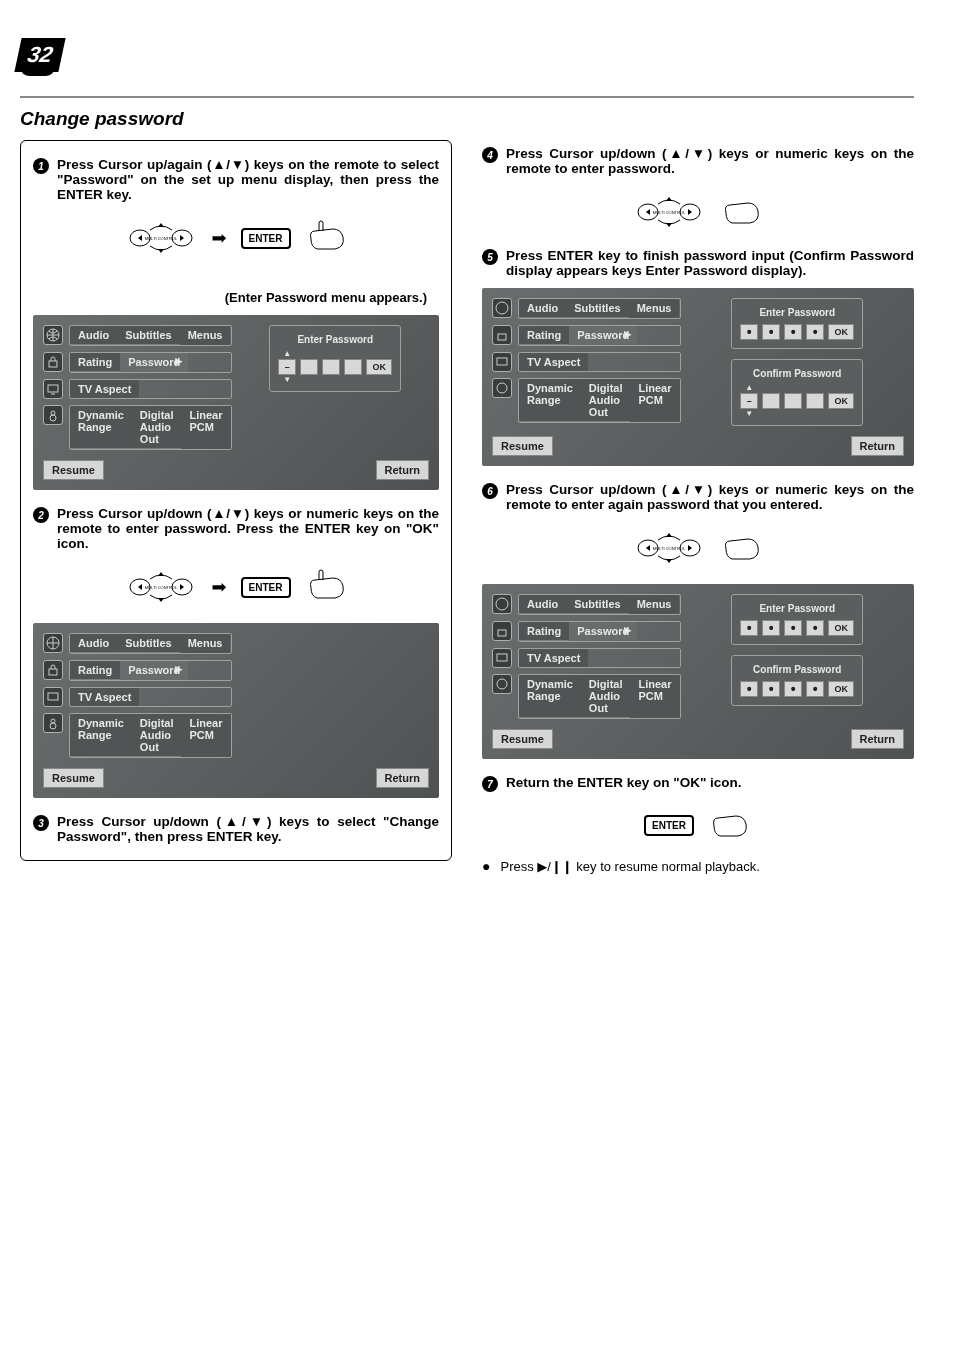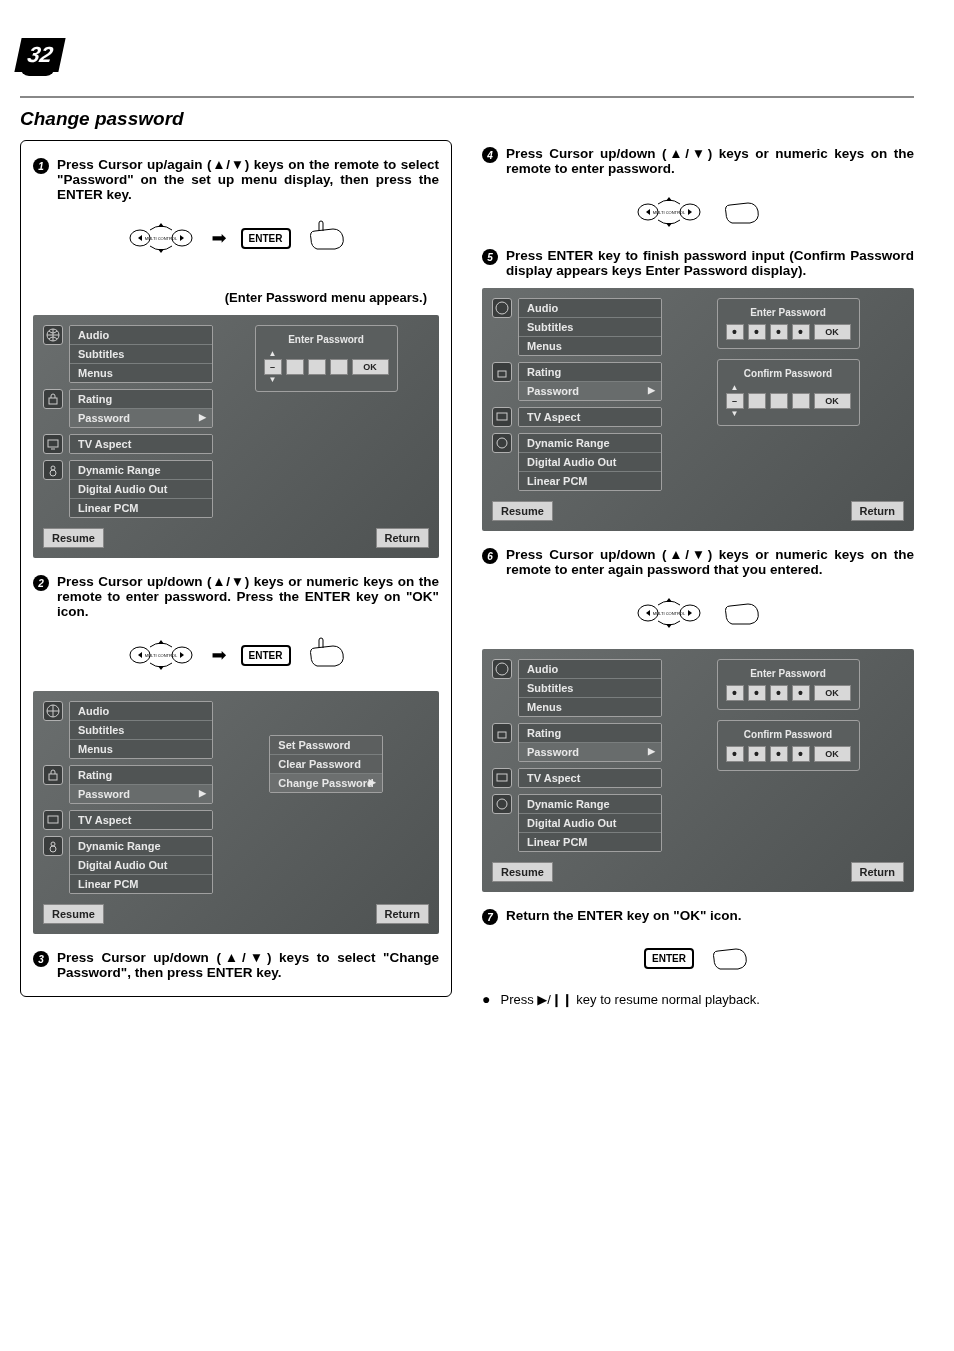--- a/index.html
+++ b/index.html
@@ -83,7 +83,7 @@
     color: #ddd; flex-shrink: 0;
   }
   .osd-icon svg { width: 14px; height: 14px; }
-  .osd-list { display: flex; flex-direction: column; border: 1px solid #a0a0a0; border-radius: 2px; overflow: hidden; flex: 1; }
+  .osd-list { display: flex; flex-direction: row; border: 1px solid #a0a0a0; border-radius: 2px; overflow: hidden; flex: 1; }
   .osd-item {
     background: #505454; padding: 3px 8px;
     border-bottom: 1px solid #7a7e7e;

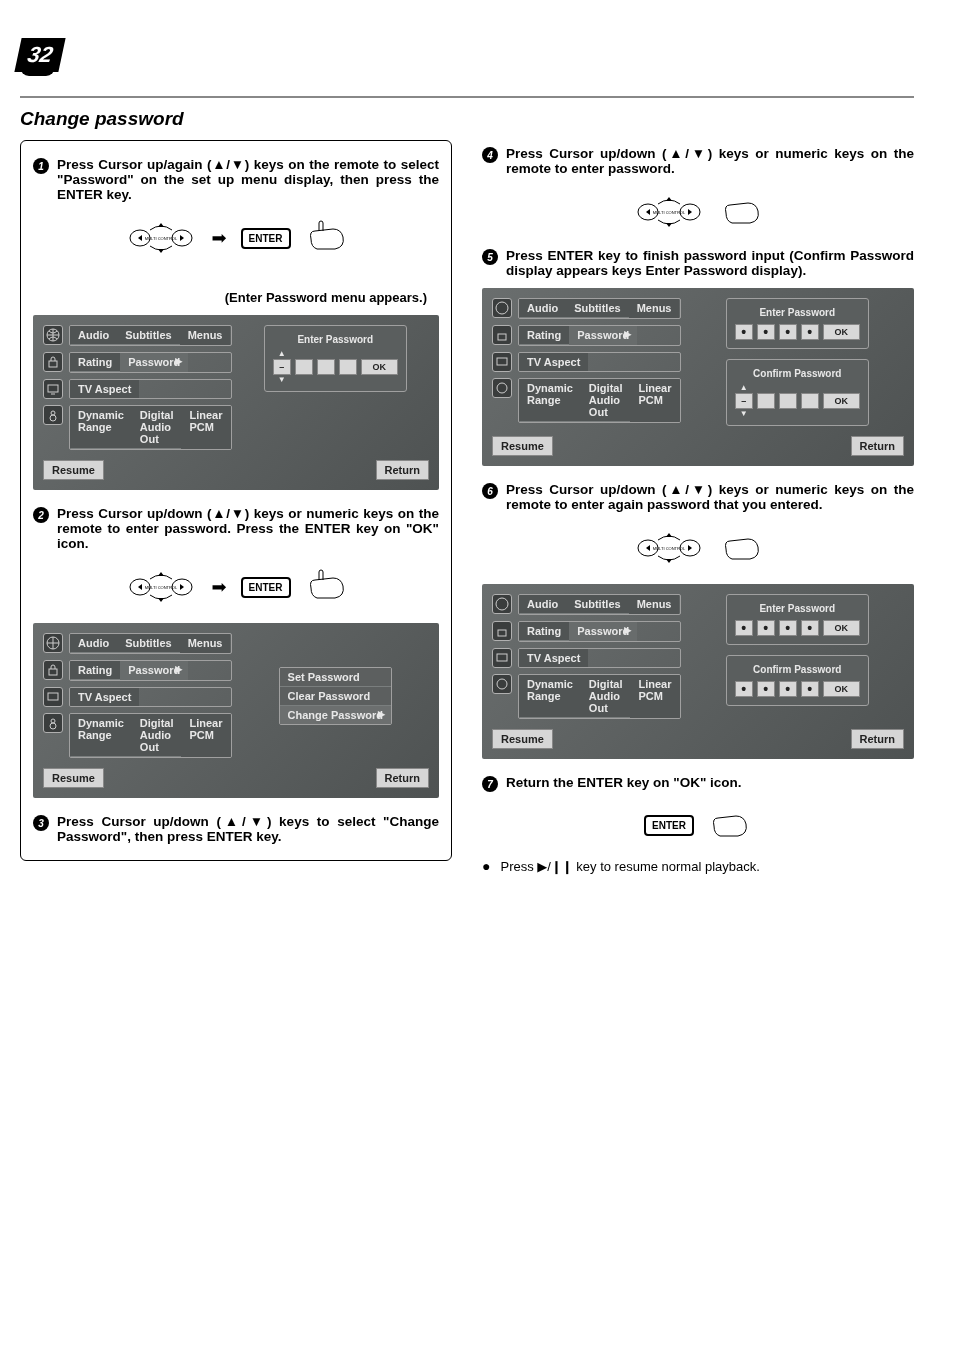--- a/index.html
+++ b/index.html
@@ -107,7 +107,7 @@
     width: 18px; height: 16px; display: flex; align-items: center; justify-content: center;
     color: #222; font-size: 9px;
   }
-  .okbox { width: 37px; }
+  .okbox { width: 26px; }
   .dotbox::after { content: '•'; font-size: 14px; line-height: 10px; }
   .osd-footer { display: flex; justify-content: space-between; margin-top: 10px; }
   .osd-btn {

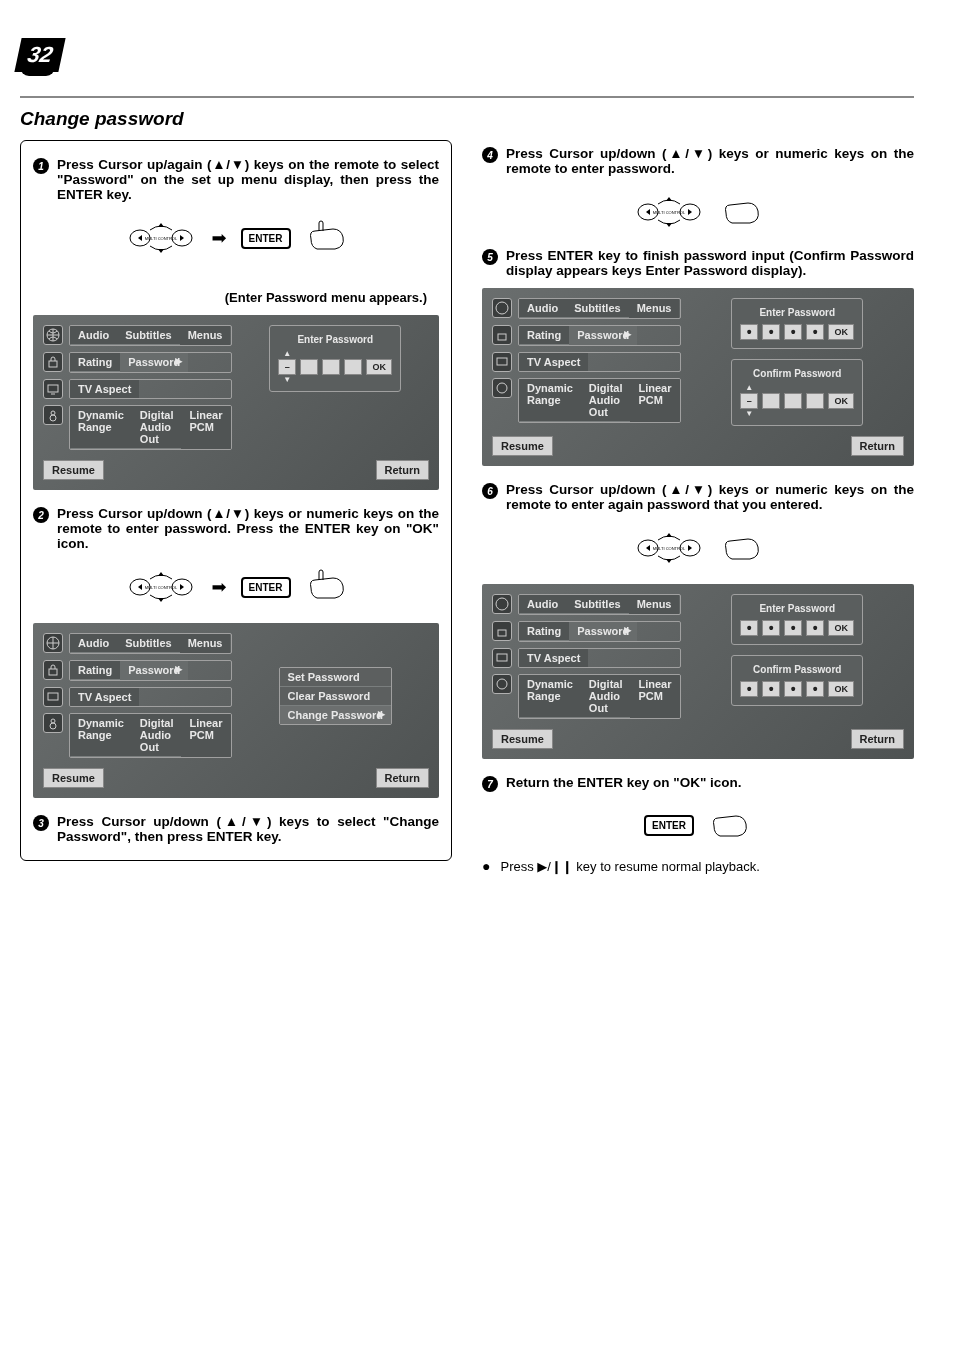--- a/index.html
+++ b/index.html
@@ -331,13 +331,6 @@
                 </div>
               </div>
             </div>
-            <div class="osd-right">
-              <div class="submenu-panel">
-                <div class="osd-item">Set Password</div>
-                <div class="osd-item">Clear Password</div>
-                <div class="osd-item sel">Change Password</div>
-              </div>
-            </div>
           </div>
           <div class="osd-footer">
             <div class="osd-btn">Resume</div>

